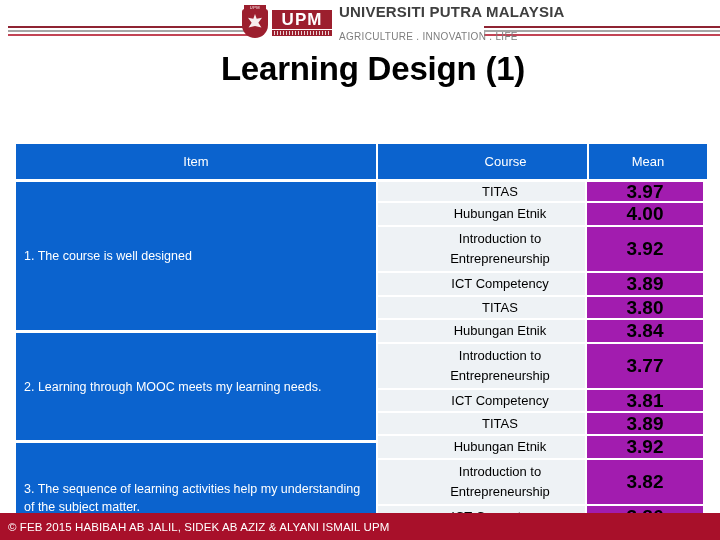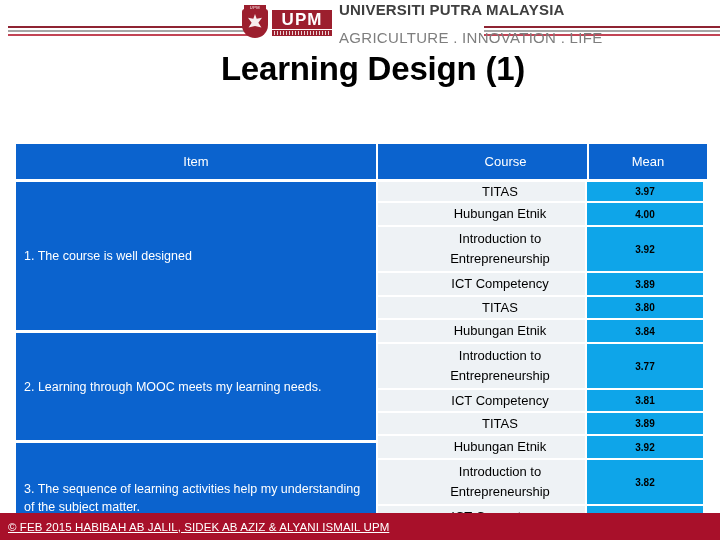--- a/index.html
+++ b/index.html
@@ -114,7 +114,7 @@
   }
   #wordmark .wm-sub {
     color: #7e7e7e;
-    font-size: 15px;
+    font-size: 10px;
     letter-spacing: .3px;
     margin-top: 13px;
     white-space: nowrap;

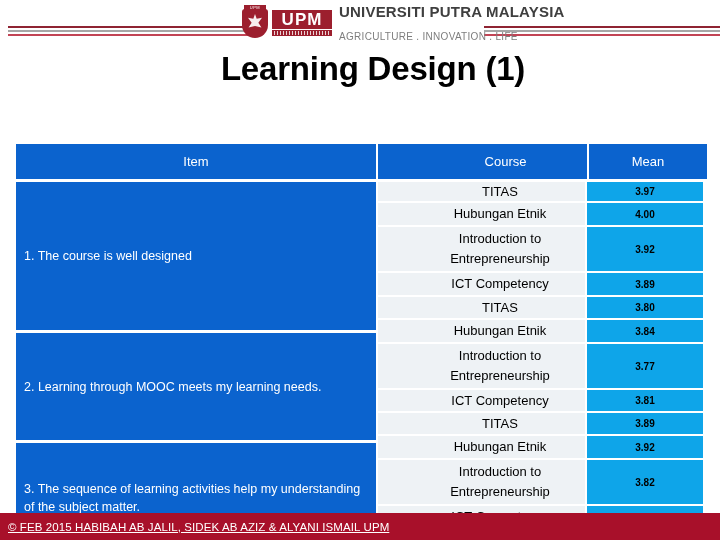--- a/index.html
+++ b/index.html
@@ -207,9 +207,9 @@
     width: 116px;
     flex: 0 0 116px;
     margin-left: 2px;
-    background: #0ea5e9;
+    background: #a21caf;
     color: #000000;
-    font-size: 10px;
+    font-size: 19px;
     font-weight: bold;
     text-align: center;
     display: flex;

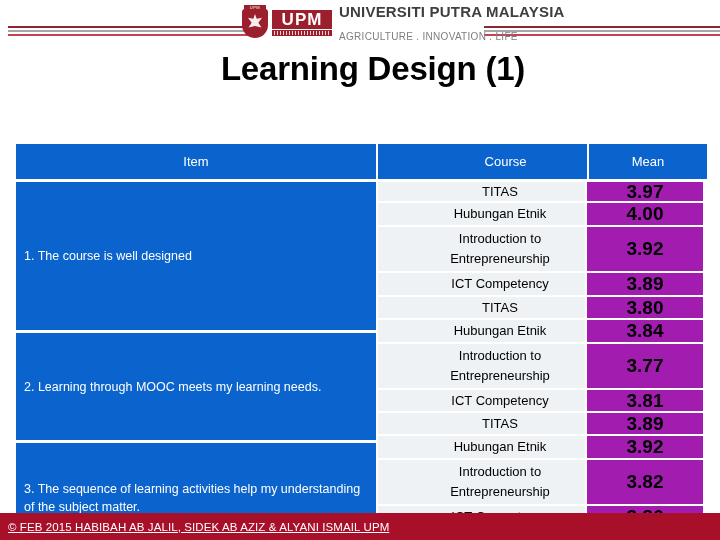--- a/index.html
+++ b/index.html
@@ -238,7 +238,6 @@
     padding-left: 8px;
     box-sizing: border-box;
     letter-spacing: .1px;
-    text-decoration: underline;
   }
 </style>
 </head>

